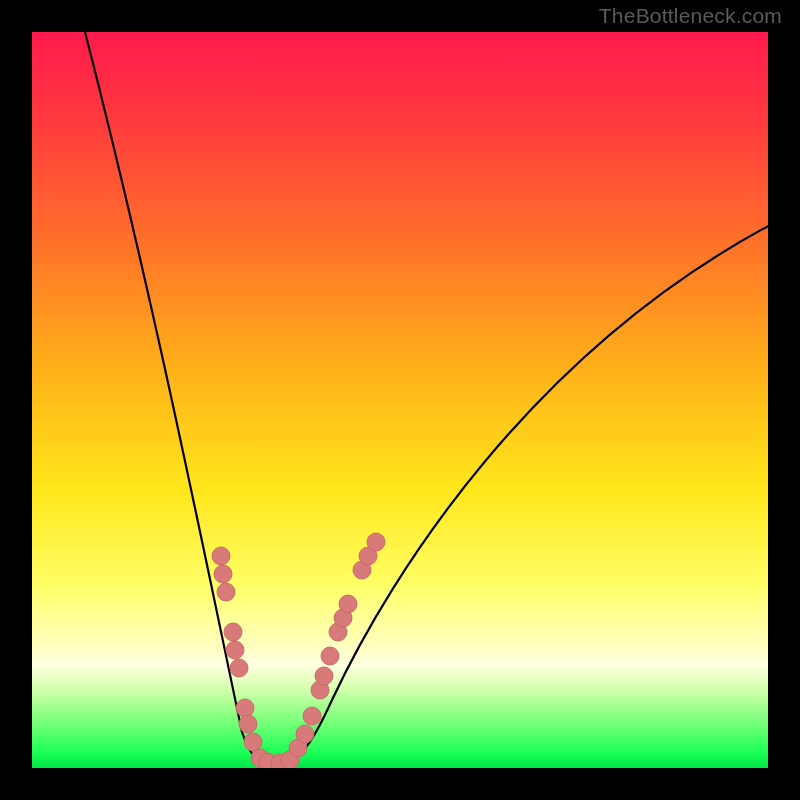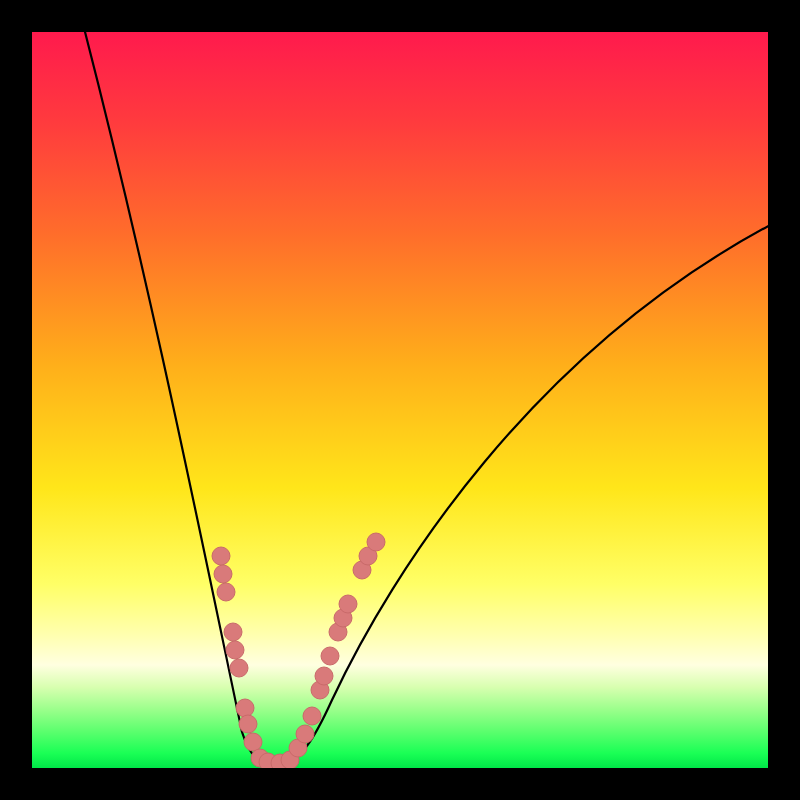--- a/index.html
+++ b/index.html
@@ -87,6 +87,7 @@
         </g>
     </svg>
   </div>
+  <div class="watermark">TheBottleneck.com</div>
 </div>
 
 </body></html>

